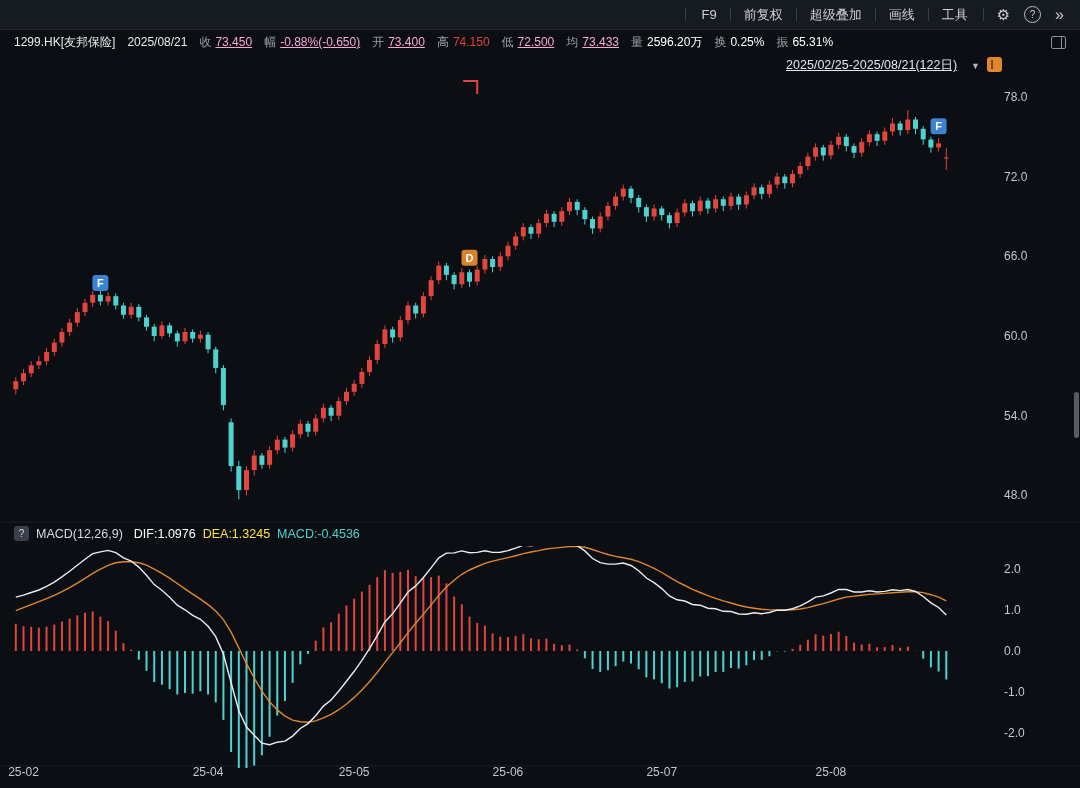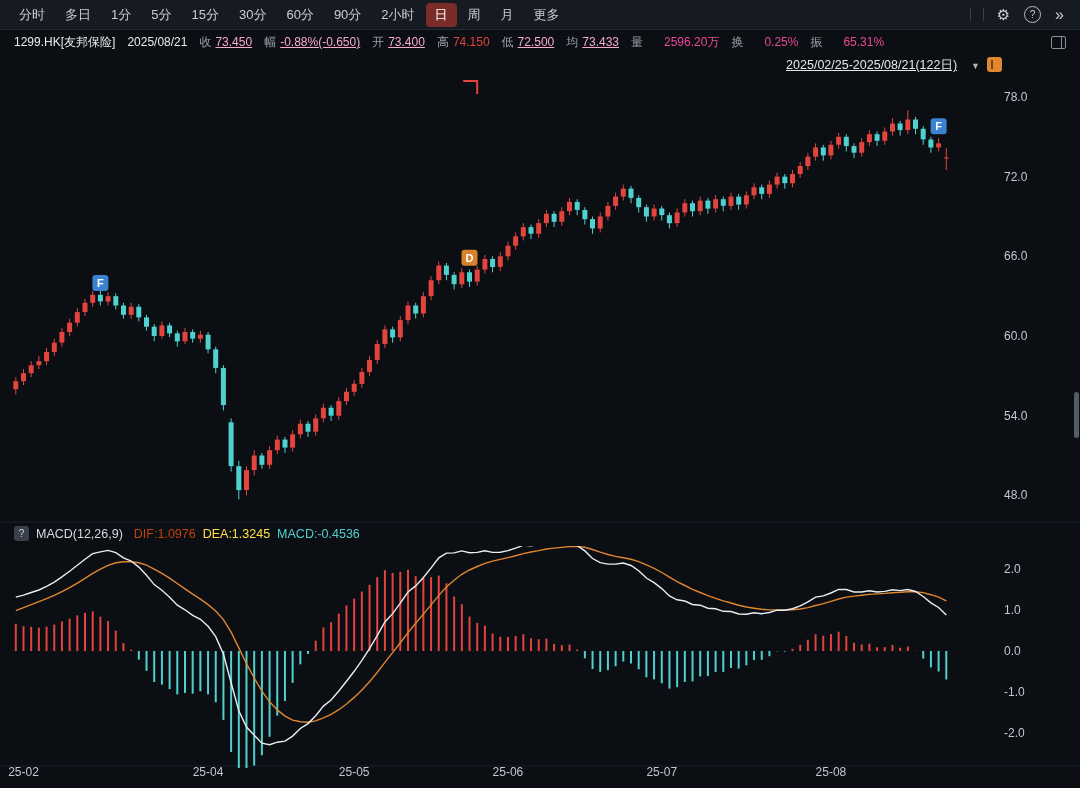--- a/index.html
+++ b/index.html
@@ -76,21 +76,6 @@
 <div class="app">
 
   <header class="toolbar">
-    <div class="tabs">
-        <span class="tab">分时</span>
-        <span class="tab">多日</span>
-        <span class="tab">1分</span>
-        <span class="tab">5分</span>
-        <span class="tab">15分</span>
-        <span class="tab">30分</span>
-        <span class="tab">60分</span>
-        <span class="tab">90分</span>
-        <span class="tab">2小时</span>
-        <span class="tab selected">日</span>
-        <span class="tab">周</span>
-        <span class="tab">月</span>
-        <span class="tab">更多</span>
-      </div>
     <div class="toolbar-right">
       <span class="vsep"></span>
       <span class="vsep"></span>

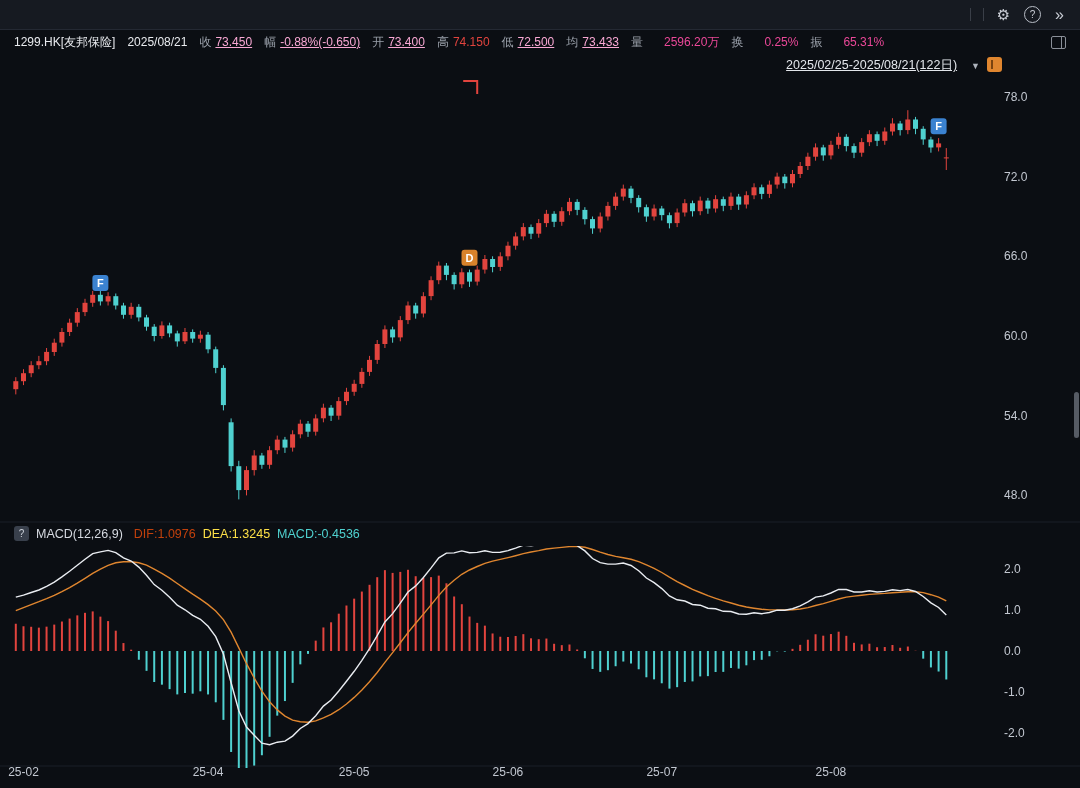--- a/index.html
+++ b/index.html
@@ -78,6 +78,17 @@
   <header class="toolbar">
     <div class="toolbar-right">
       <span class="vsep"></span>
+      <span style="display:flex;align-items:center;">
+          <span class="tool">F9</span>
+          <span class="vsep"></span>
+          <span class="tool">前复权</span>
+          <span class="vsep"></span>
+          <span class="tool">超级叠加</span>
+          <span class="vsep"></span>
+          <span class="tool">画线</span>
+          <span class="vsep"></span>
+          <span class="tool">工具</span>
+        </span>
       <span class="vsep"></span>
       <span class="icon-btn gear">⚙</span>
       <span class="icon-btn">

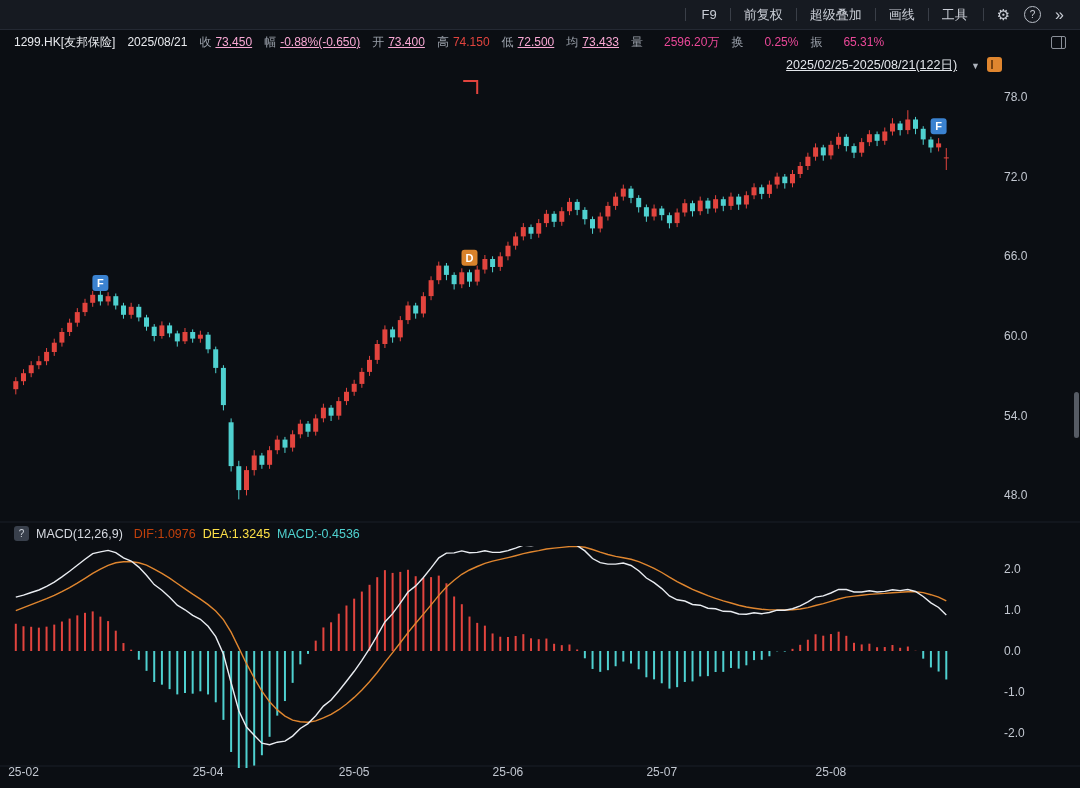--- a/index.html
+++ b/index.html
@@ -37,7 +37,7 @@
   .lab{color:#9aa0aa;margin-right:4px;}
   .val.up{color:#e2443e;}
   .val.dn{color:#f9a8d4;text-decoration:underline;}
-  .val.flat{color:#ec4899;margin-left:17px;}
+  .val.flat{color:#ffffff;}
   .win-icon{margin-left:auto;width:13px;height:11px;border:1px solid #8a8f98;border-radius:2px;
     position:relative;cursor:pointer;flex:none;}
   .win-icon span{position:absolute;right:3px;top:0;bottom:0;width:0;border-left:1px solid #8a8f98;}

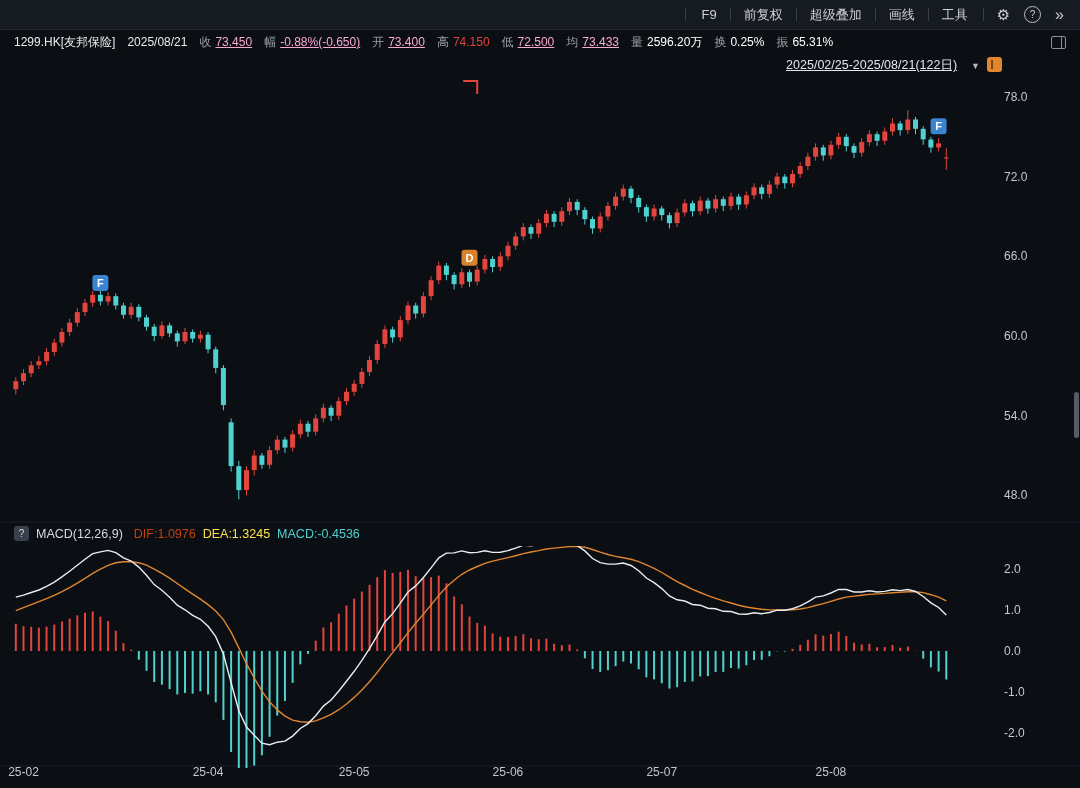--- a/index.html
+++ b/index.html
@@ -62,7 +62,7 @@
   .qbox{width:15px;height:15px;background:#39404c;border-radius:3px;color:#cdd2da;
     display:inline-flex;align-items:center;justify-content:center;font-size:10px;cursor:pointer;}
   .m-name{color:#d5d9e0;margin-right:4px;}
-  .m-dif{color:#c2410c;}
+  .m-dif{color:#ffffff;}
   .m-dea{color:#fde047;}
   .m-macd{color:#4fd1cf;}
   .scroll-thumb{

